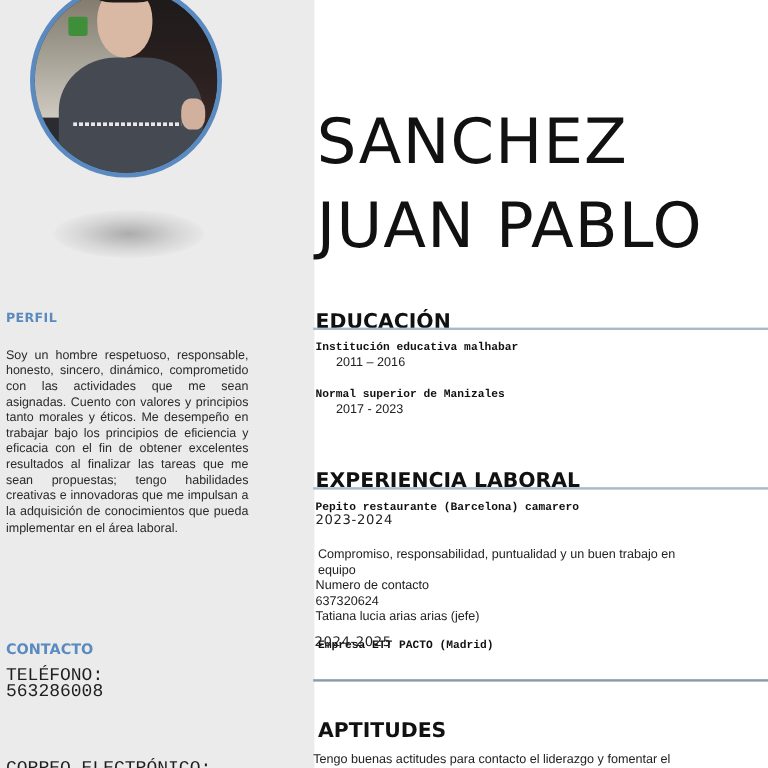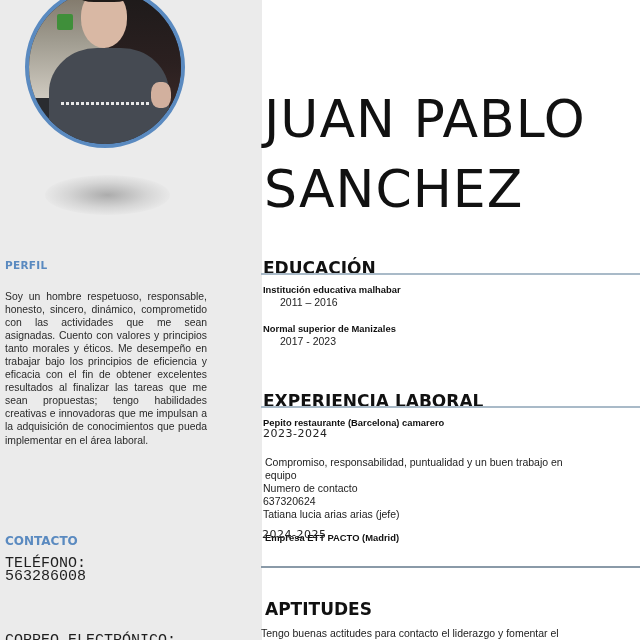--- a/index.html
+++ b/index.html
@@ -141,8 +141,8 @@
 </div>
 
 <div class="name">
+  <span class="name-line">SANCHEZ</span>
   <span class="name-line">JUAN PABLO</span>
-  <span class="name-line">SANCHEZ</span>
 </div>
 
 <div class="section-title" style="top:258px;">EDUCACIÓN</div>

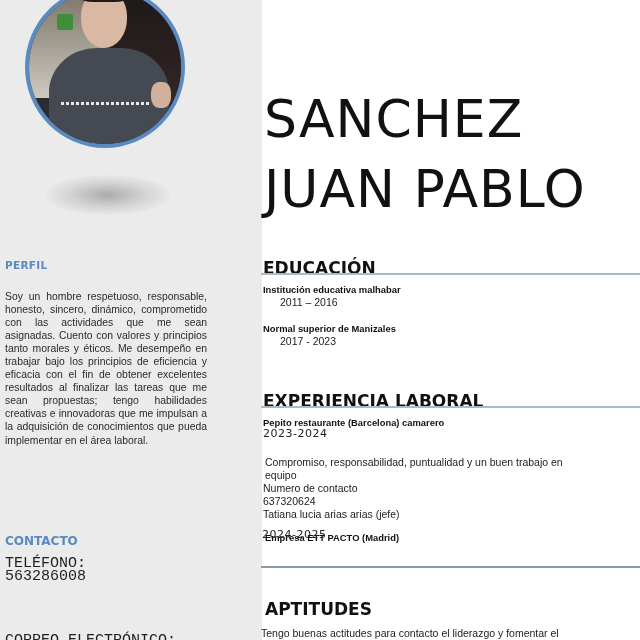--- a/index.html
+++ b/index.html
@@ -99,7 +99,7 @@
     }
     .entry-title {
       position: absolute; left: 263px;
-      font-family: Liberation Sans, sans-serif; font-weight: bold;
+      font-family: Liberation Mono, monospace; font-weight: bold;
       font-size: 9.4px; color: #111;
     }
     .entry-date {

